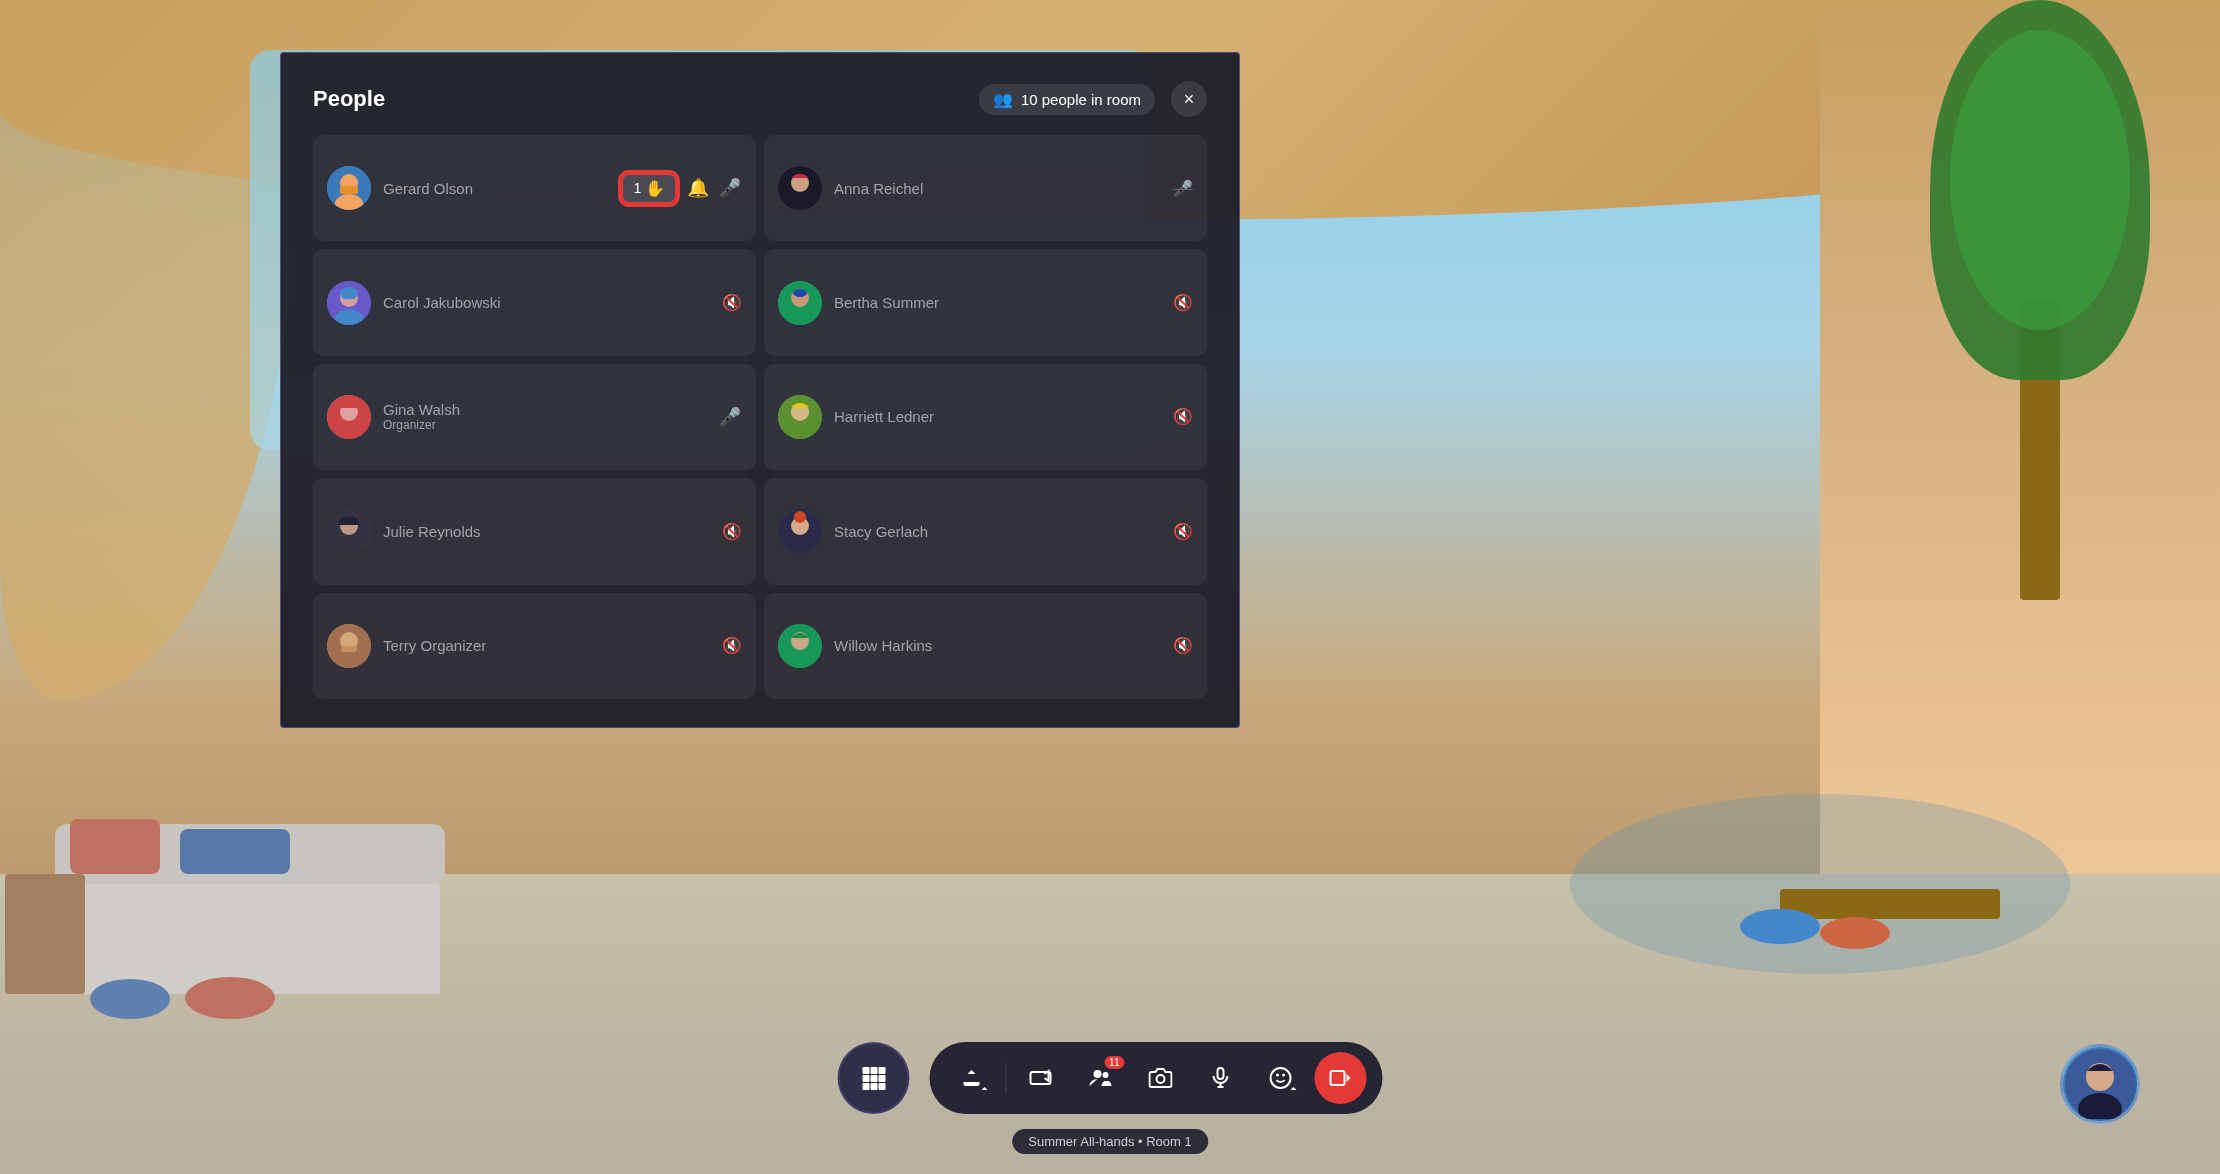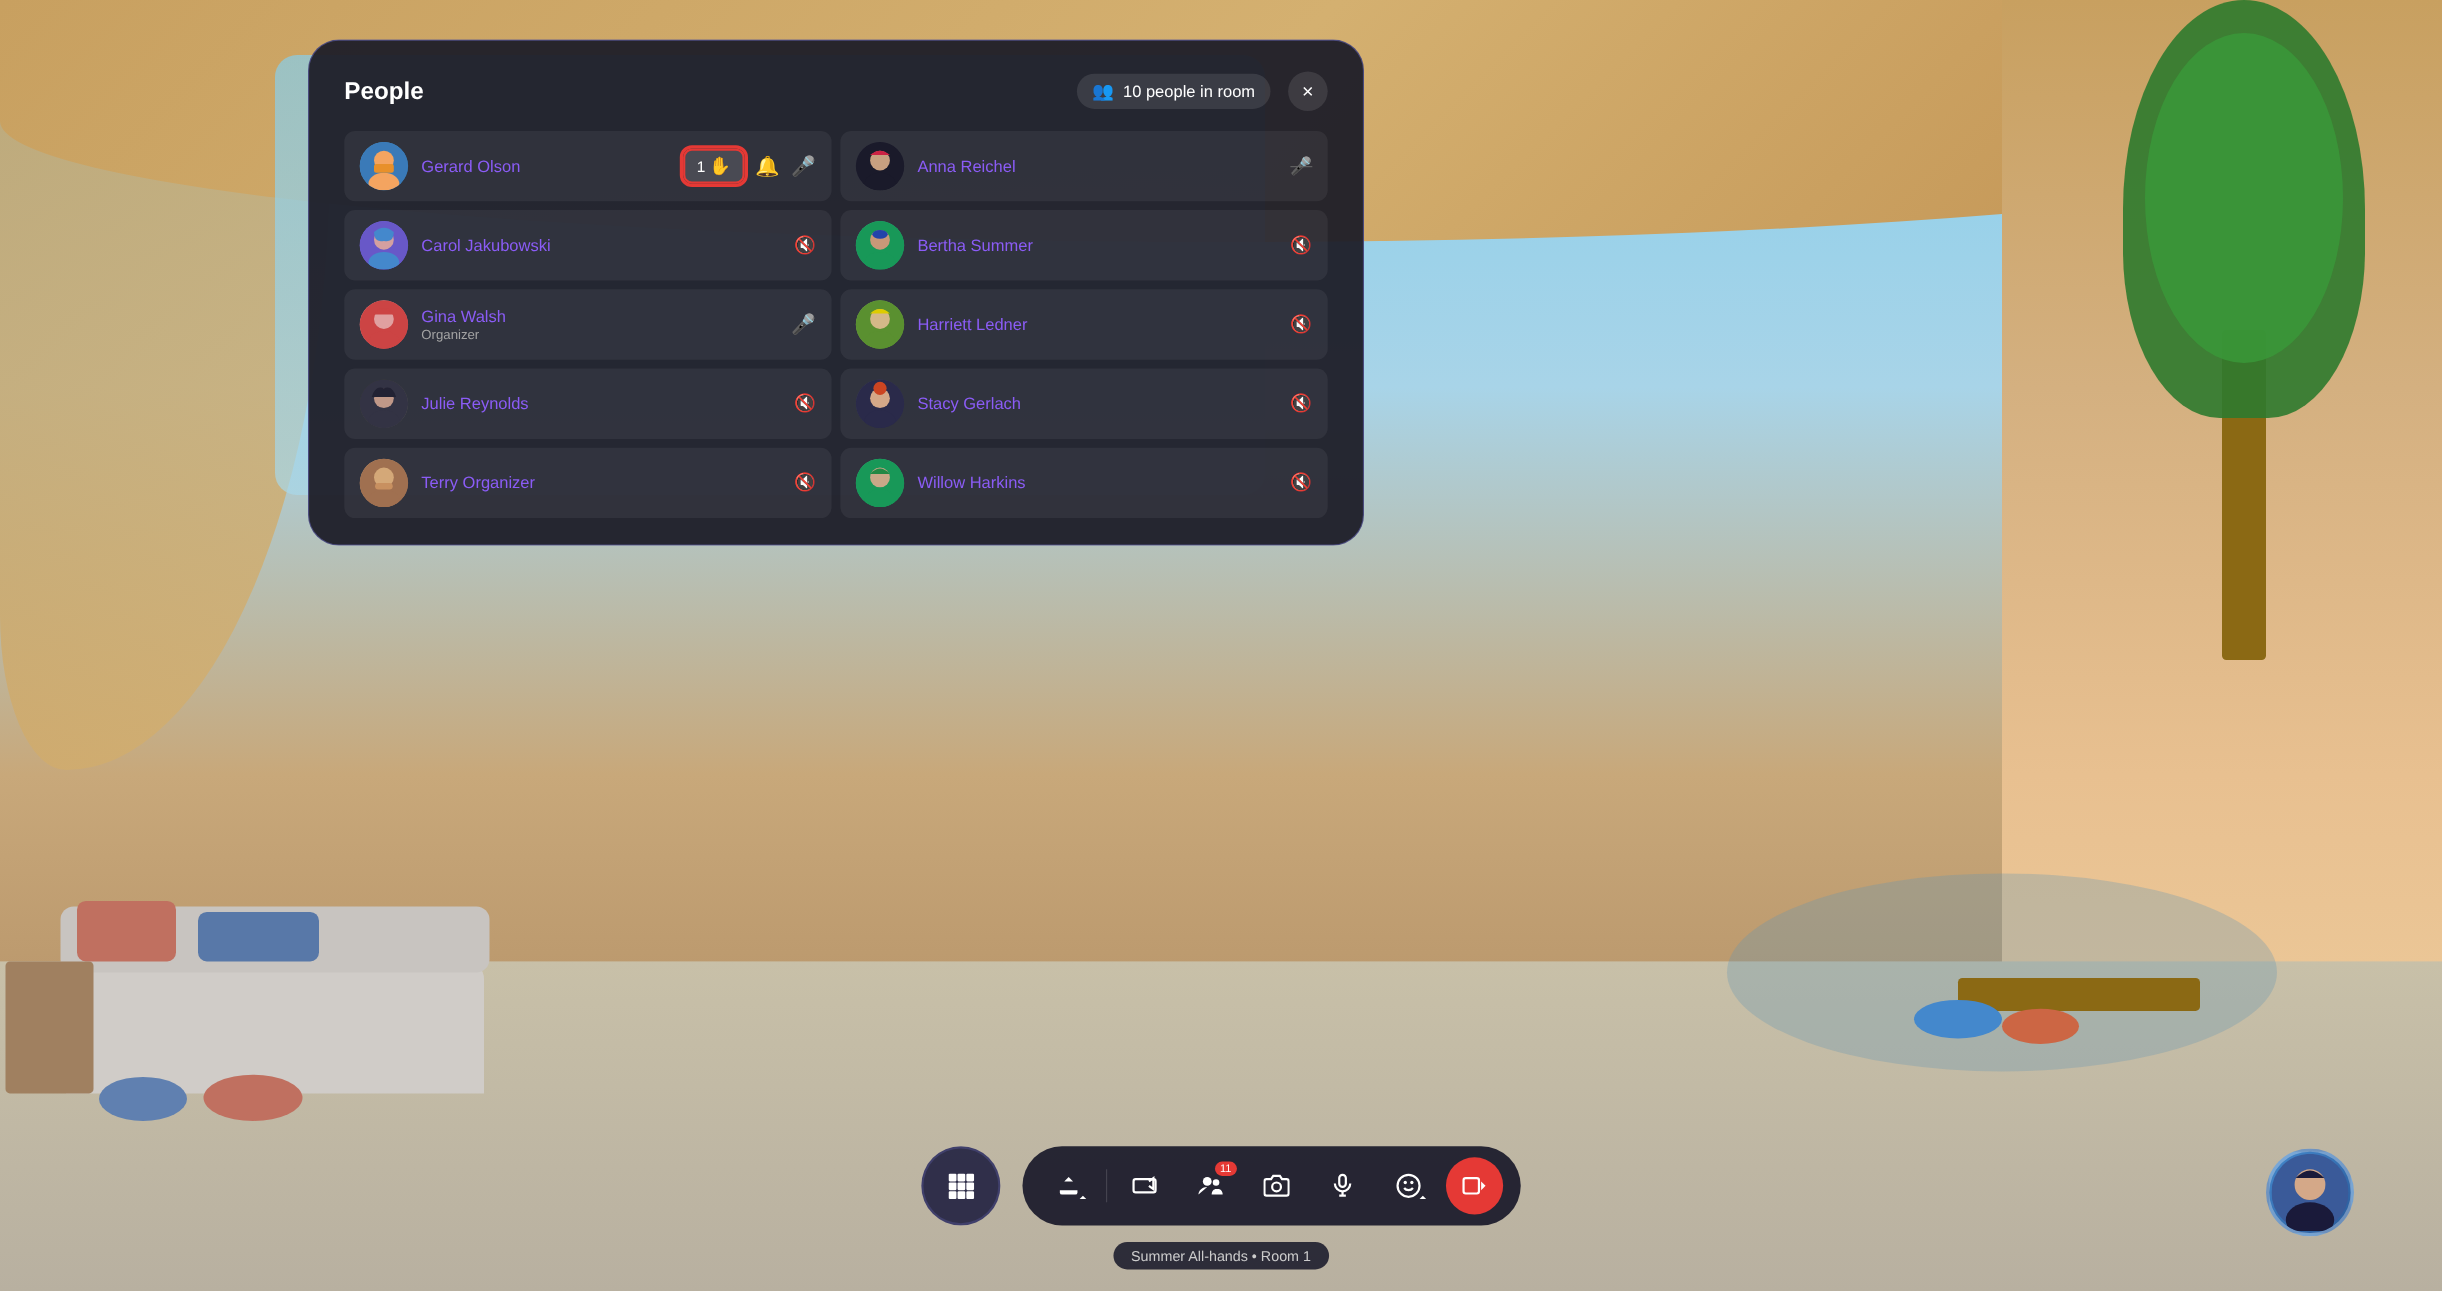--- a/index.html
+++ b/index.html
@@ -38,12 +38,12 @@
     
     .panel {
       position: absolute;
-      top: 36px;
+      top: 52px;
       left: 280px;
       width: 960px;
-      height: 460px;
+      height: 676px;
       background: rgba(30, 30, 40, 0.95);
-      border-radius: 28px;
+      border-radius: 4px;
       border: 1.5px solid rgba(100, 100, 180, 0.6);
       padding: 28px 32px;
       display: flex;

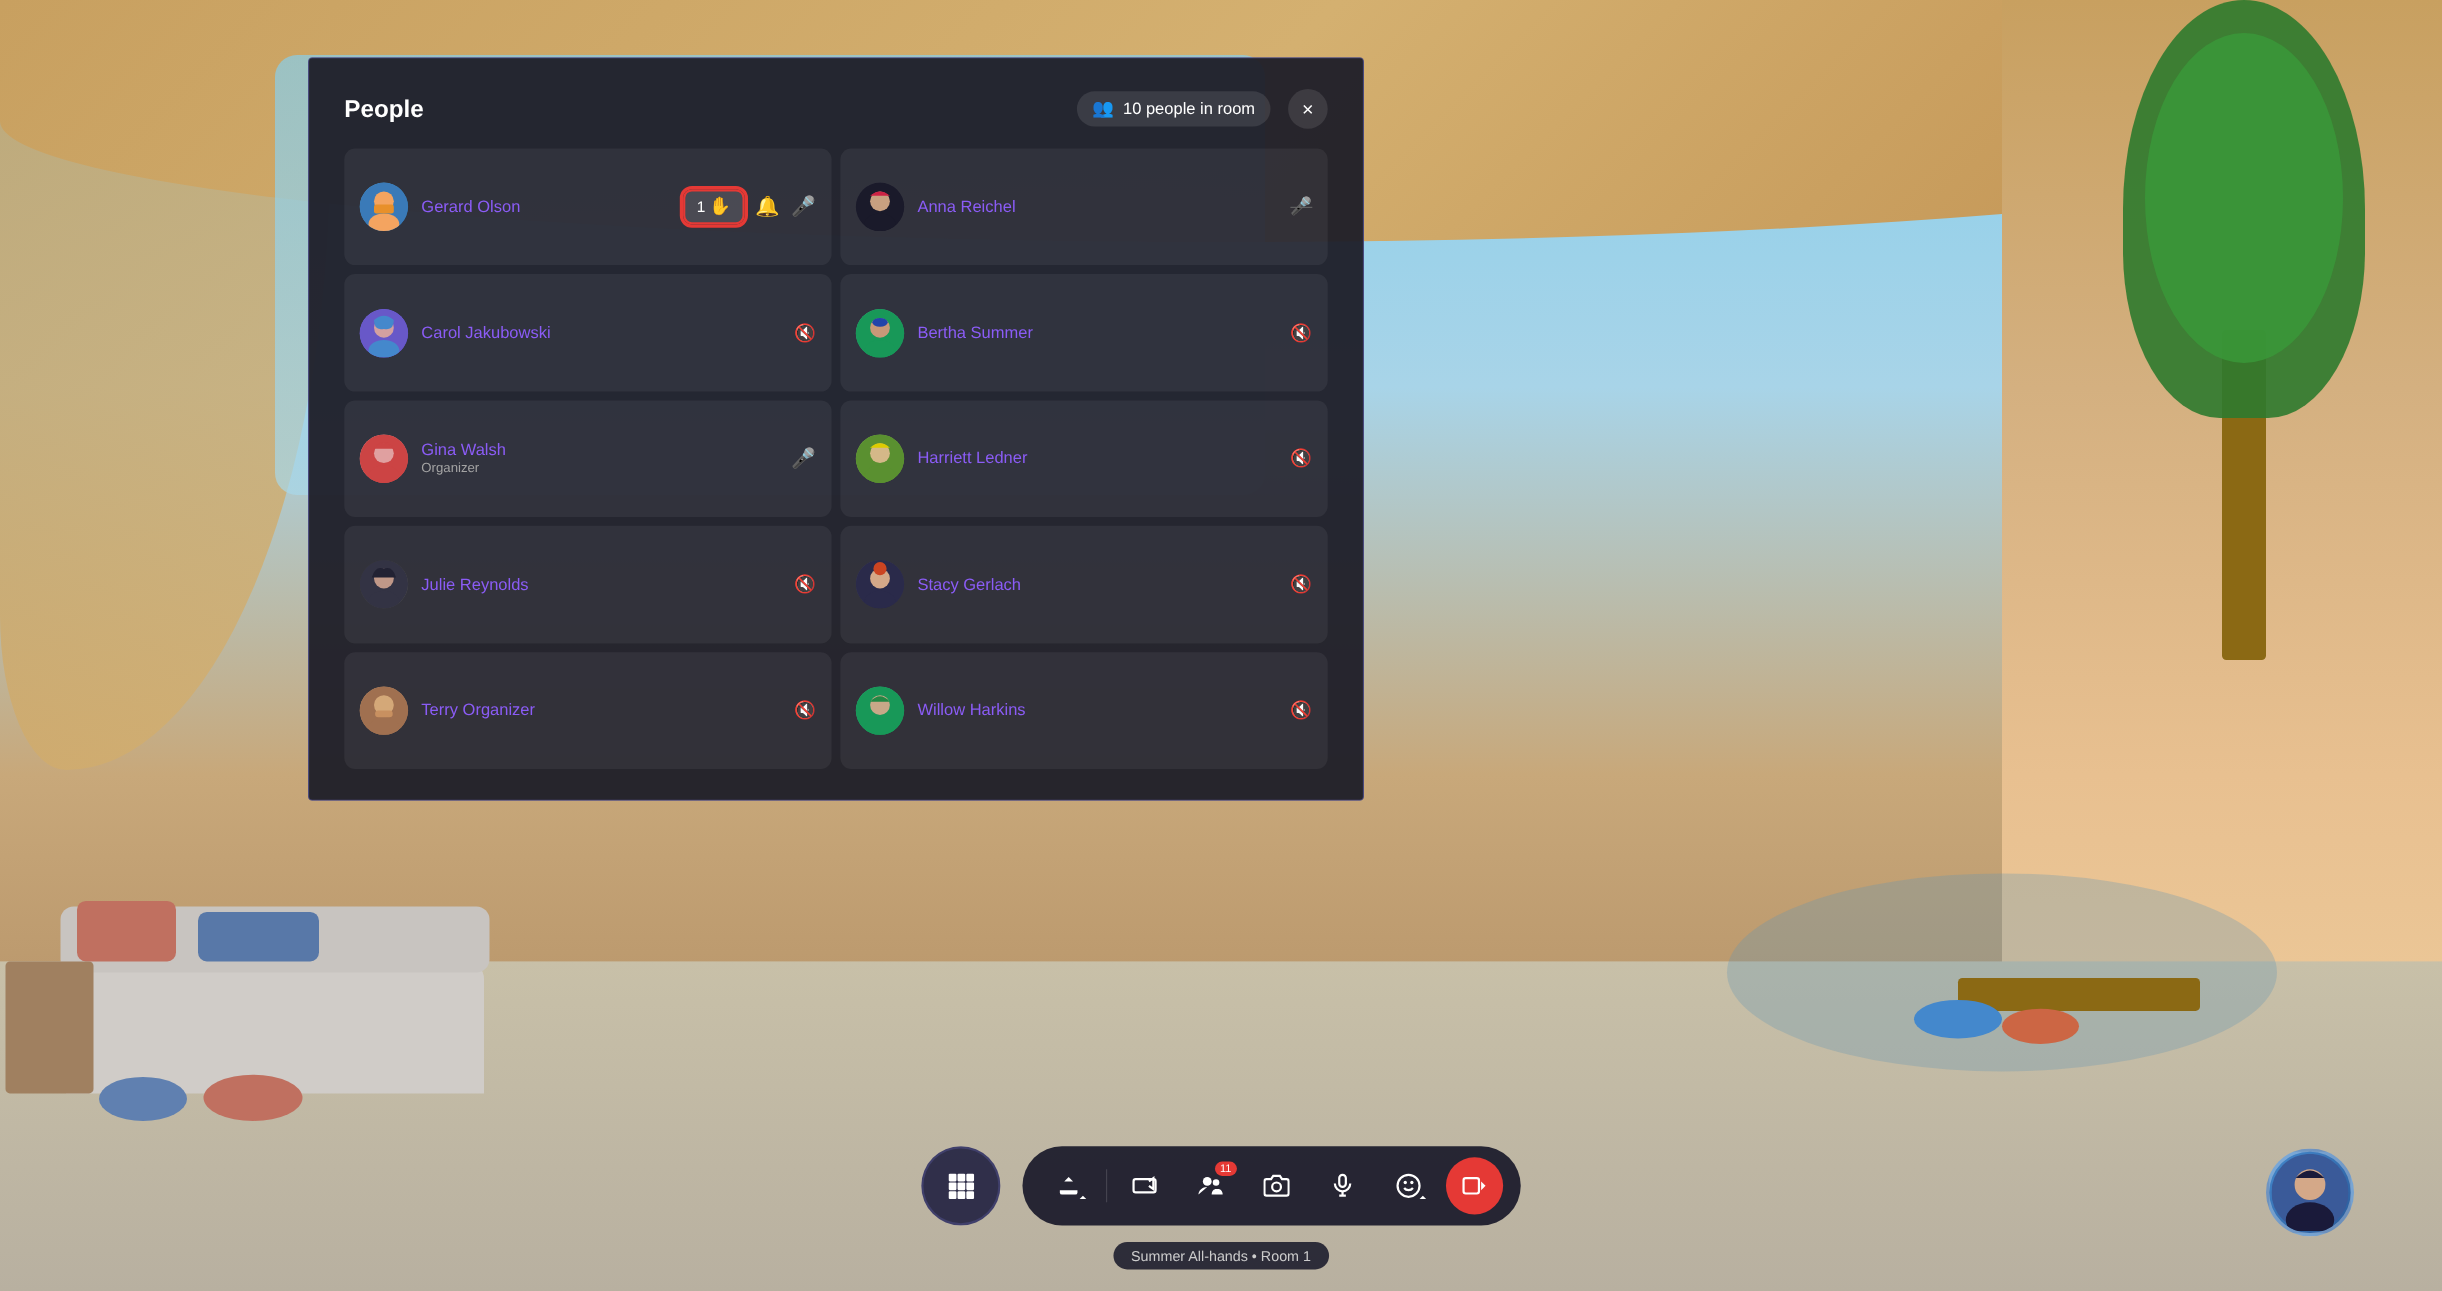--- a/index.html
+++ b/index.html
@@ -158,7 +158,7 @@
     }
 
     .person-name {
-      color: #8b5cf6;
+      color: #a3a3a3;
       font-size: 15px;
       font-weight: 500;
     }

